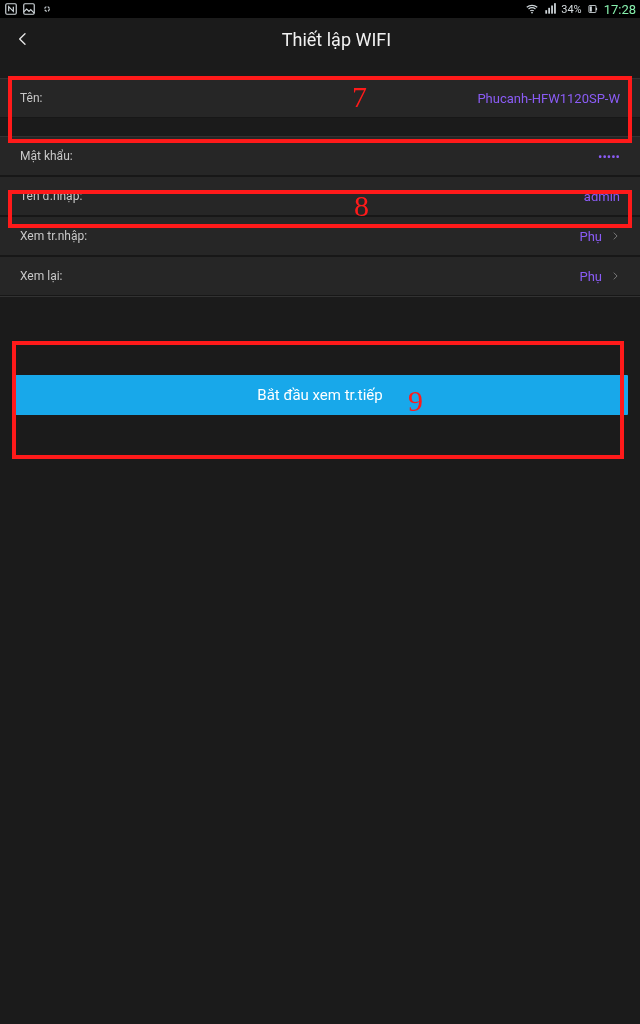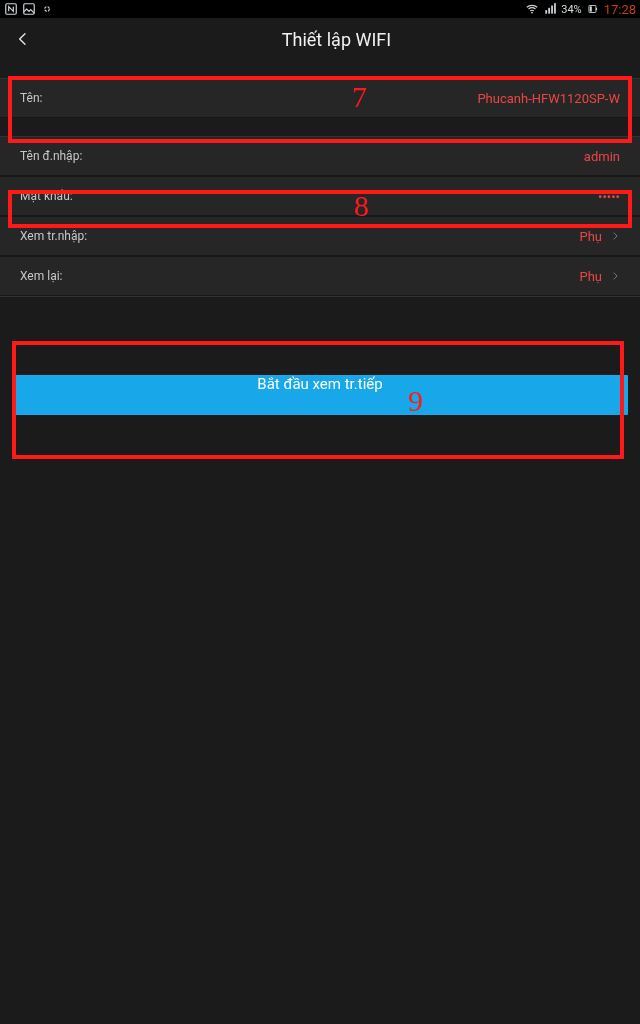--- a/index.html
+++ b/index.html
@@ -11,7 +11,7 @@
     .status-right { margin-left:auto; display:flex; align-items:center; gap:4px; }
     .sicon { width:14px; height:14px; display:inline-flex; align-items:center; justify-content:center; }
     .sicon svg { width:14px; height:14px; }
-    .time { font-size:13px; color:#c2410c; }
+    .time { font-size:13px; color:#86efac; }
     .battpct { font-size:11px; color:#d5dbde; }
     
     .header { height:42px; display:flex; align-items:center; justify-content:center; position:relative; background:#1b1b1b;padding-left:33px; }

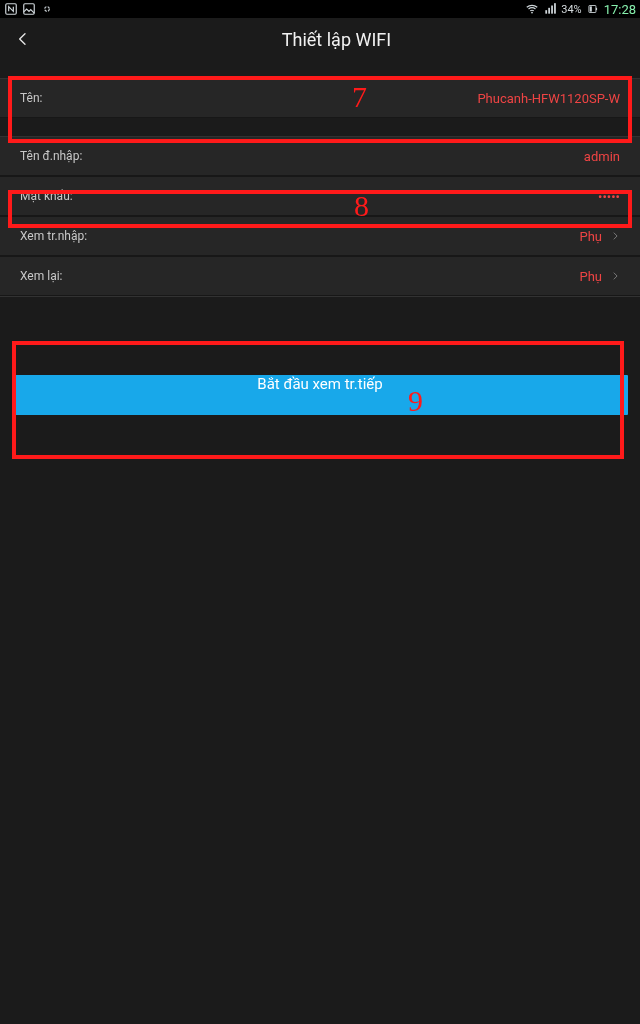--- a/index.html
+++ b/index.html
@@ -24,7 +24,7 @@
     .row + .row { border-top:1px solid #171717; }
     .row .label { color:#c8c8c8; font-size:12px; }
     .row .spacer { flex:1; }
-    .row .value { color:#ef4444; font-size:13px; }
+    .row .value { color:#8b5cf6; font-size:13px; }
     .row .chev { margin-left:8px; color:#777; display:flex; align-items:center; }
     .row .chev svg{ width:10px; height:10px; }
     .gap { height:18px; background:#1b1b1b; }

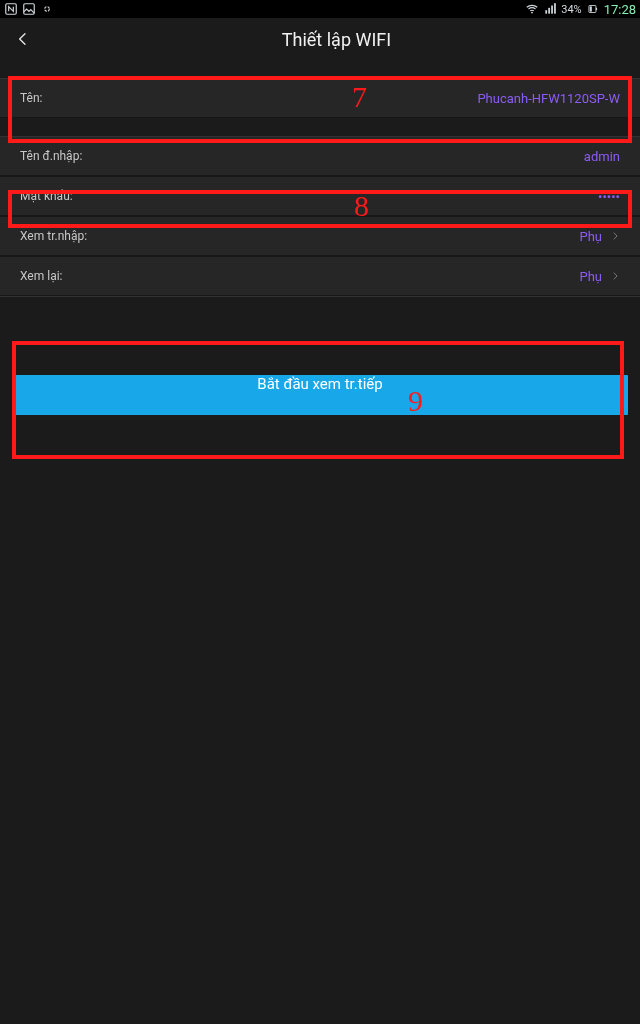--- a/index.html
+++ b/index.html
@@ -107,15 +107,15 @@
     <div class="gap"></div>
 
     <div class="row">
+      <span class="label">Mật khẩu:</span>
+      <span class="spacer"></span>
+      <span class="value">•••••</span>
+    </div>
+
+    <div class="row">
       <span class="label">Tên đ.nhập:</span>
       <span class="spacer"></span>
       <span class="value">admin</span>
-    </div>
-
-    <div class="row">
-      <span class="label">Mật khẩu:</span>
-      <span class="spacer"></span>
-      <span class="value">•••••</span>
     </div>
 
     <div class="row">

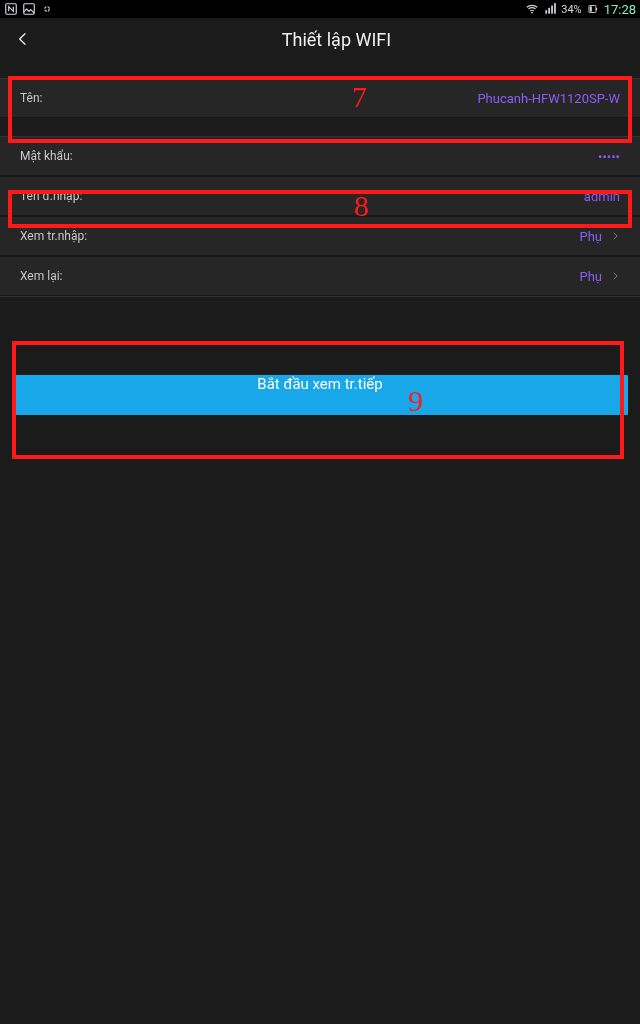--- a/index.html
+++ b/index.html
@@ -30,7 +30,7 @@
     .gap { height:18px; background:#1b1b1b; }
     .sep-thin { height:1px; background:#323232; }
     
-    .primary { margin:78px 12px 0 12px; height:40px; background:#18a8ea; color:#fff; display:flex; justify-content:center; font-size:15px; border-radius:1px; }
+    .primary { margin:78px 12px 0 12px; height:40px; background:#18a8ea; color:#fff; display:flex; align-items:center; justify-content:center; font-size:15px; border-radius:1px; }
     
     .annot { position:absolute; border:4px solid #ff1a1a; pointer-events:none; }
     .anum { position:absolute; color:#ff1a1a; font-size:30px; font-weight:400; pointer-events:none; font-family: Georgia, "Times New Roman", serif; }

